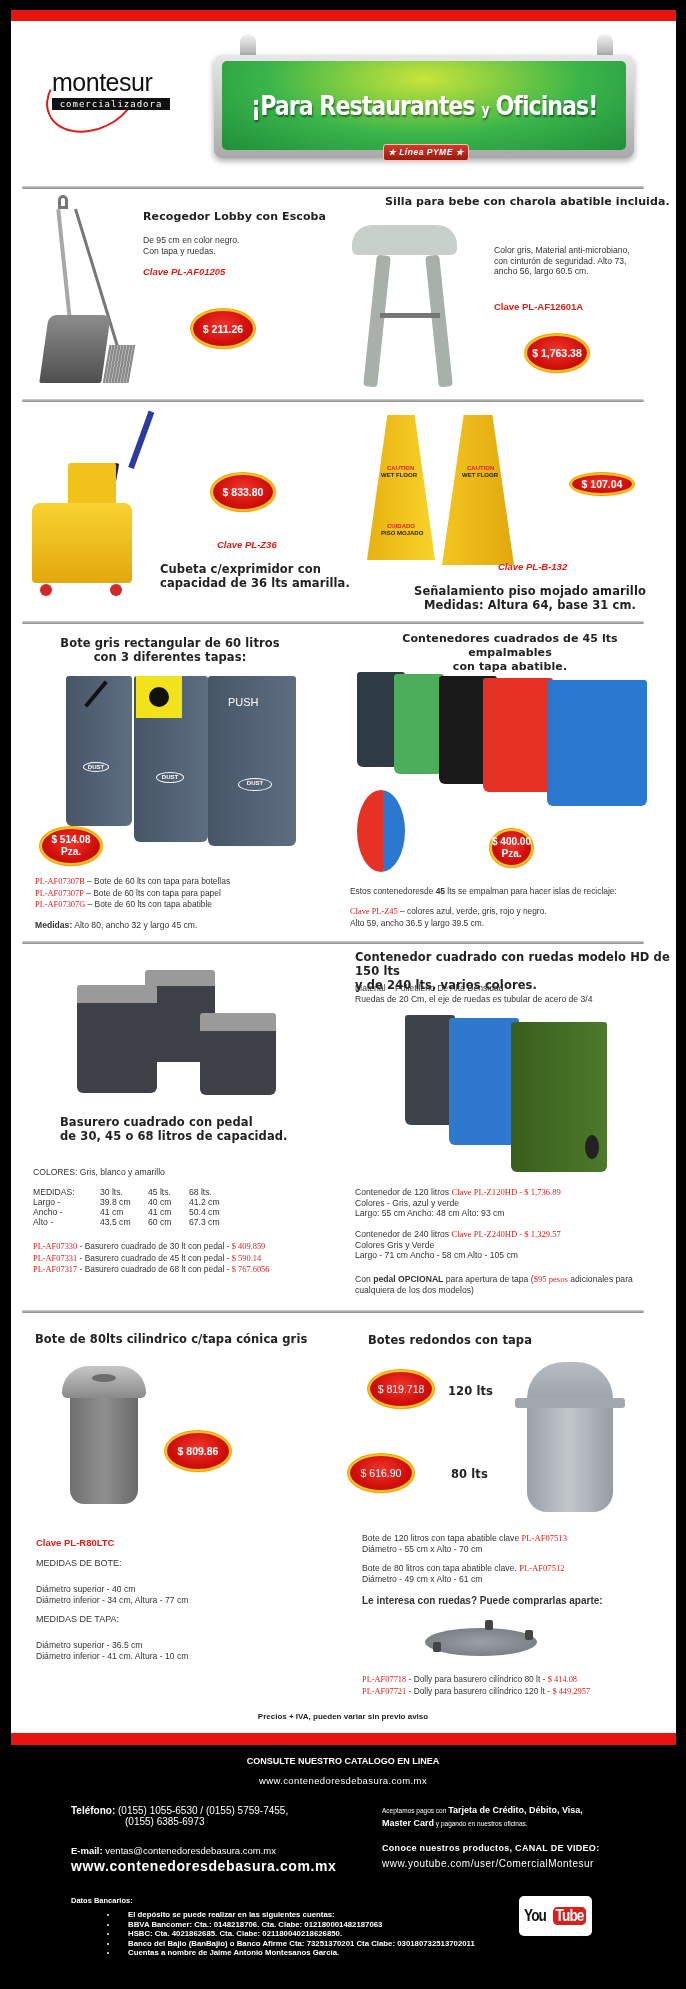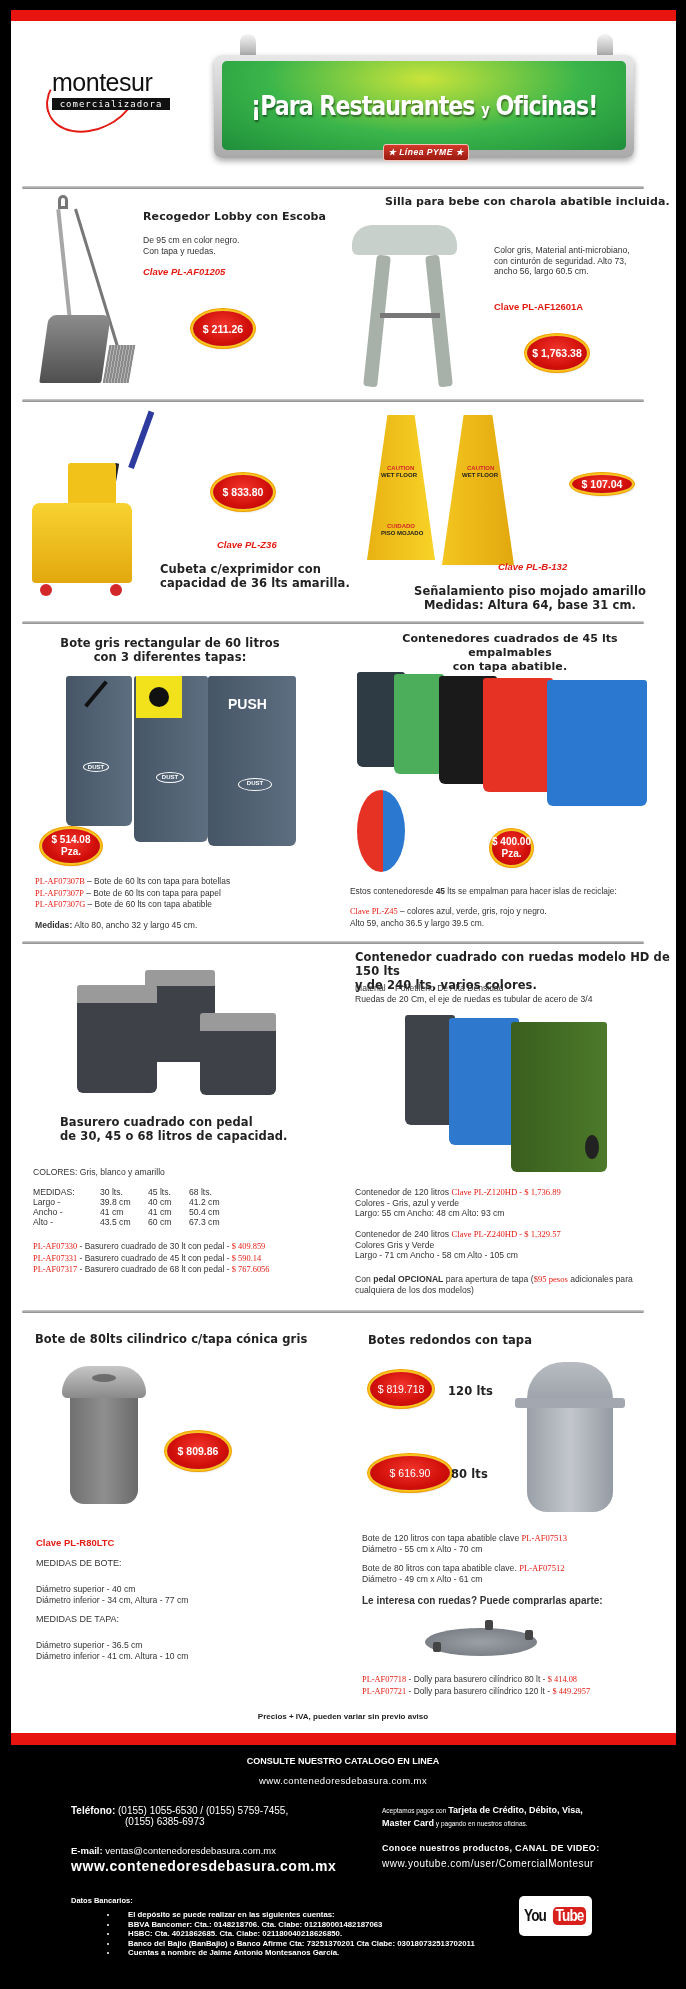--- a/index.html
+++ b/index.html
@@ -148,7 +148,7 @@
     <div class="abs" style="left:70px;top:0;width:46px;height:42px;background:#f2e21c"></div>
     <div class="abs" style="left:83px;top:11px;width:20px;height:20px;background:#111;border-radius:50%"></div>
     <div class="bin" style="left:142px;top:0;width:88px;height:170px;background:linear-gradient(90deg,#465667,#5d6e80)"></div>
-    <div class="abs" style="left:162px;top:20px;color:#fff;font-weight:bold;font-size:14px">PUSH</div>
+    <div class="abs" style="left:162px;top:20px;color:#fff;font-weight:normal;font-size:11px">PUSH</div>
     <div class="dust" style="left:17px;top:86px;width:26px;height:10px">DUST</div>
     <div class="dust" style="left:90px;top:96px;width:28px;height:11px">DUST</div>
     <div class="dust" style="left:172px;top:102px;width:34px;height:13px">DUST</div>

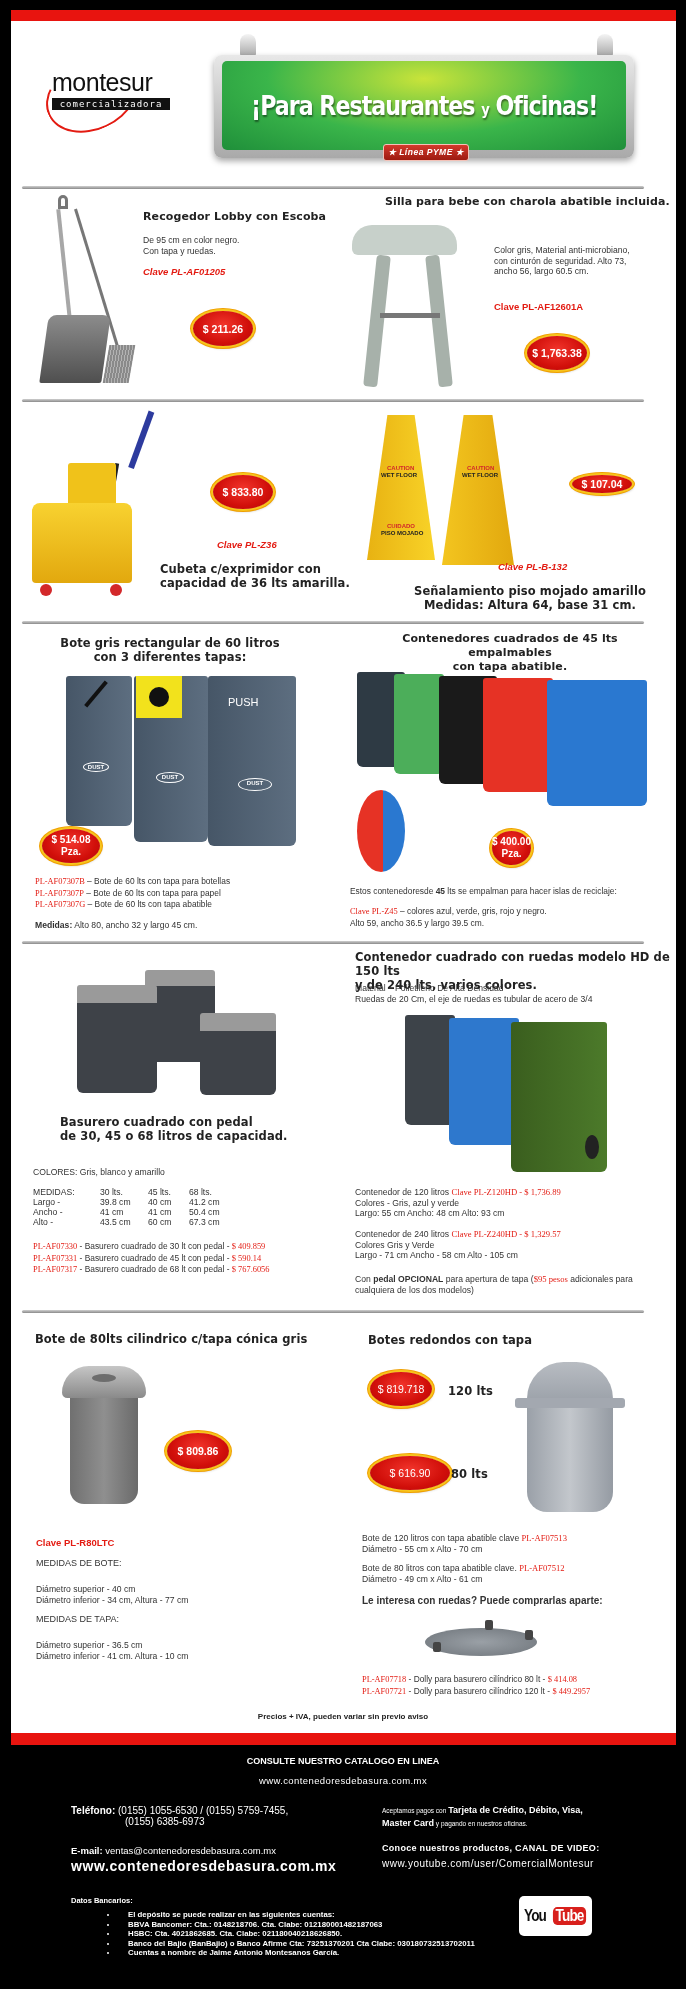--- a/index.html
+++ b/index.html
@@ -292,7 +292,7 @@
   <div class="abs title" style="left:368px;top:1333px;font-size:11.5px">Botes redondos con tapa</div>
   <div class="burst thin" style="left:370px;top:1372px;width:62px;height:34px">$ 819.718</div>
   <div class="abs title" style="left:448px;top:1384px">120 lts</div>
-  <div class="burst thin" style="left:370px;top:1456px;width:80px;height:34px">$ 616.90</div>
+  <div class="burst thin" style="left:350px;top:1456px;width:62px;height:34px">$ 616.90</div>
   <div class="abs title" style="left:451px;top:1467px">80 lts</div>
   <div class="img" style="left:515px;top:1362px;width:110px;height:150px">
     <div class="abs" style="left:12px;top:0;width:86px;height:42px;background:linear-gradient(#b8bcc2,#9aa0a8);border-radius:40px 40px 6px 6px"></div>

